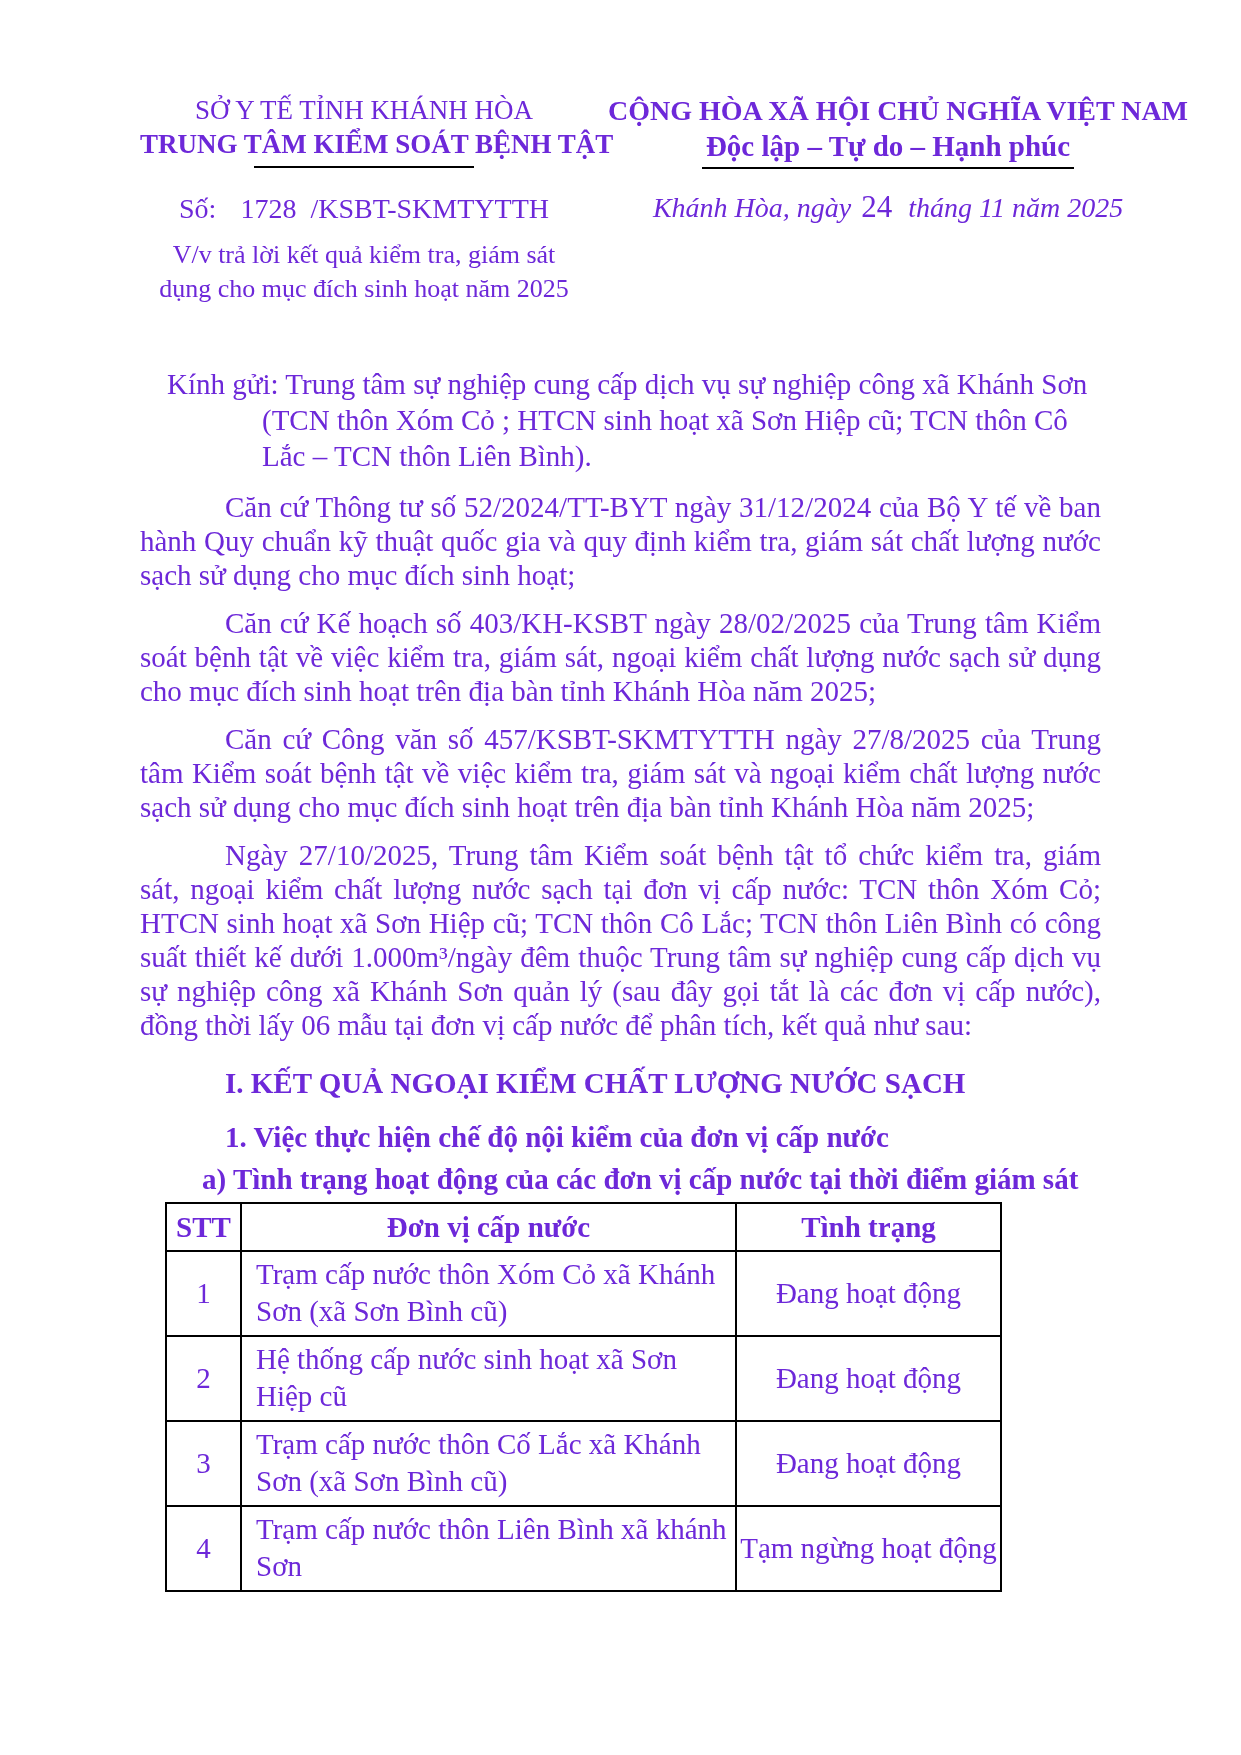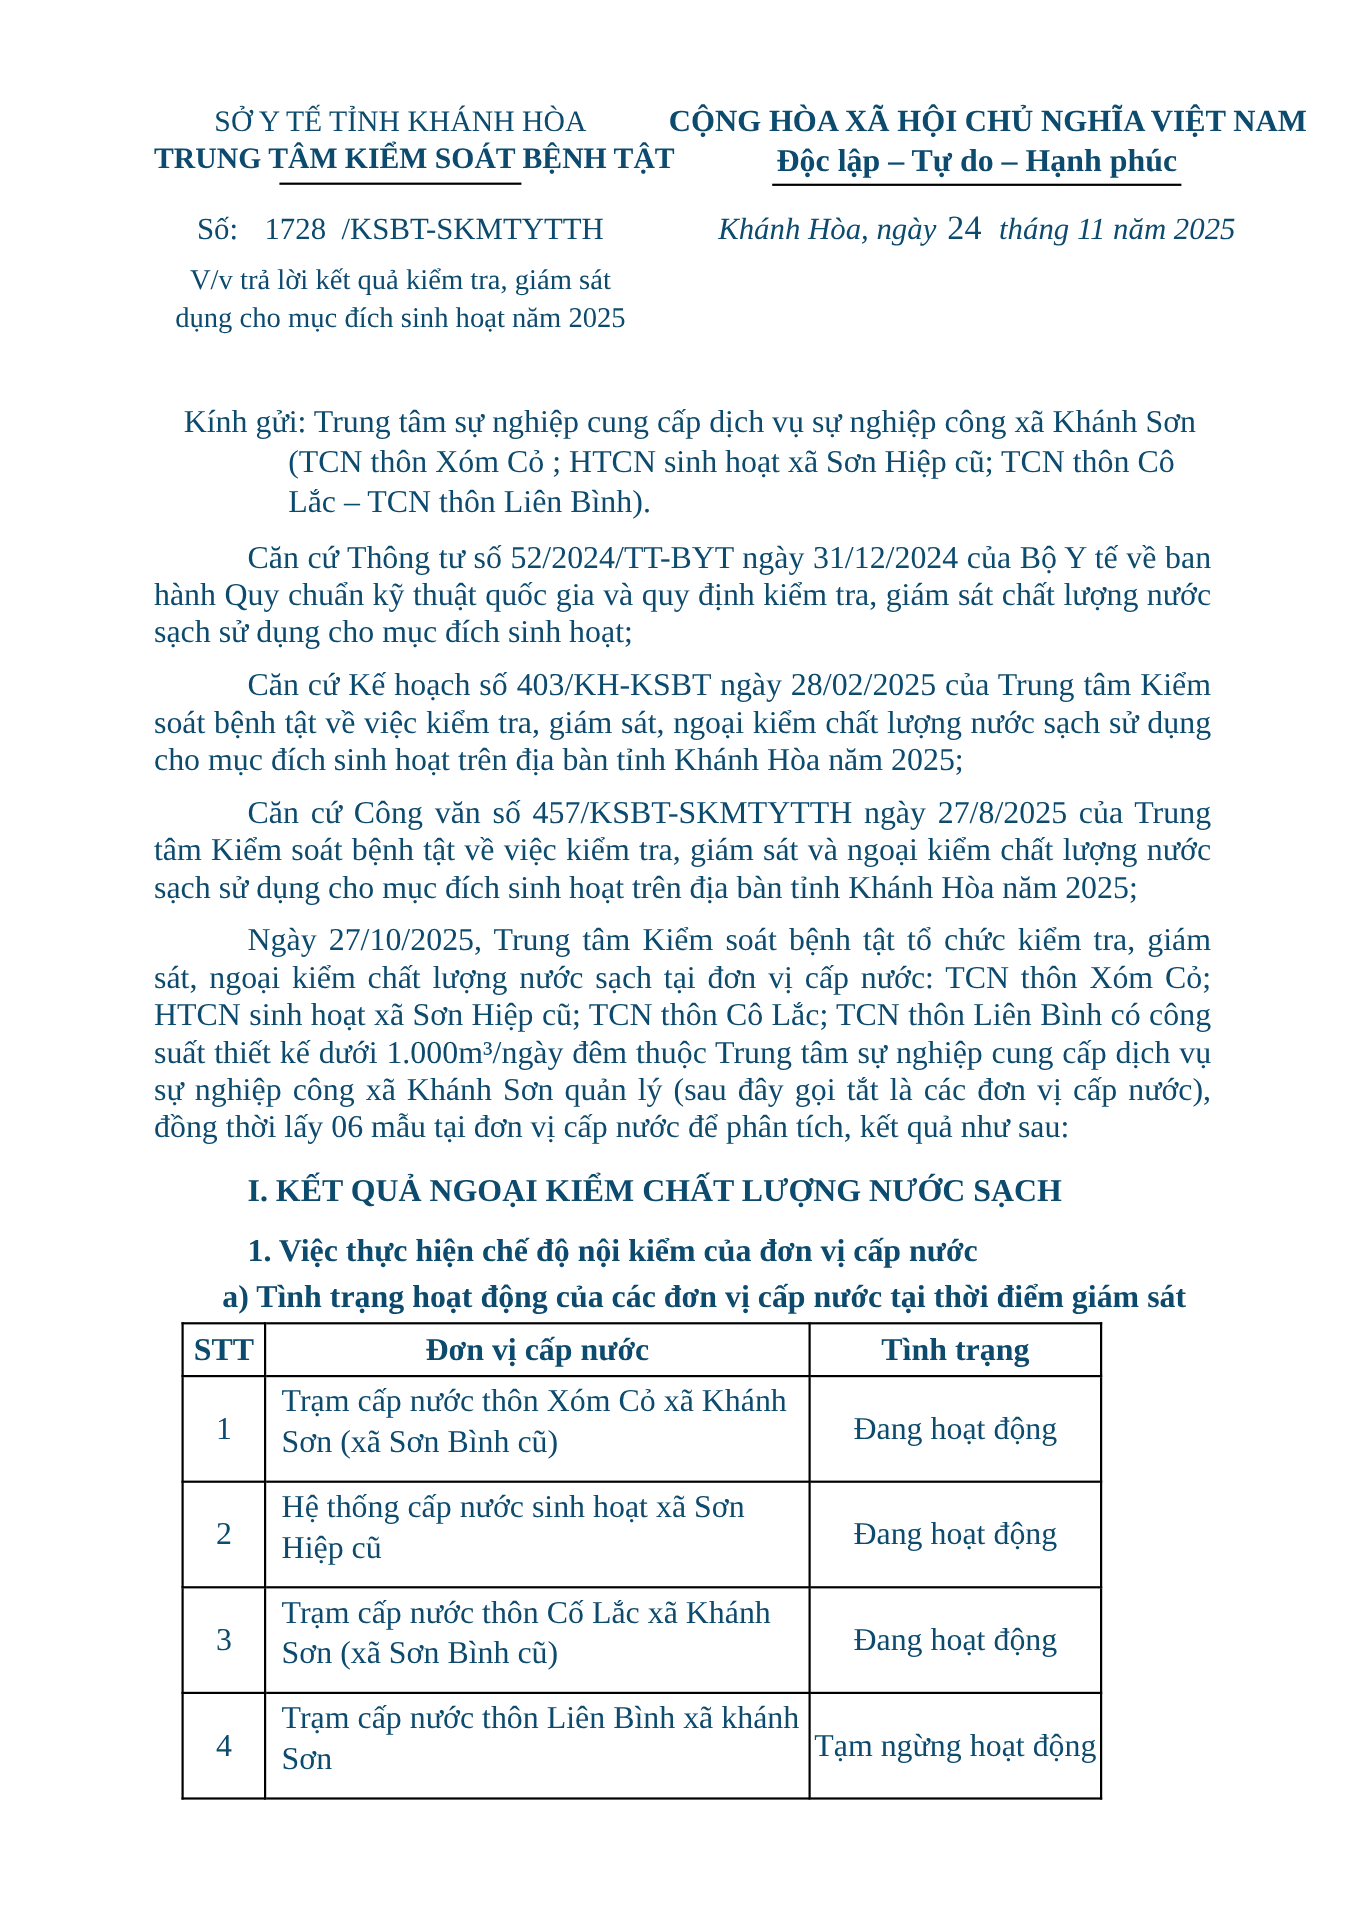--- a/index.html
+++ b/index.html
@@ -8,7 +8,7 @@
     width: 1241px;
     height: 1755px;
     background: #ffffff;
-    color: #0c4a6e;
+    color: #6d28d9;
     font-family: "Liberation Serif", "DejaVu Serif", serif;
     overflow: hidden;
   }

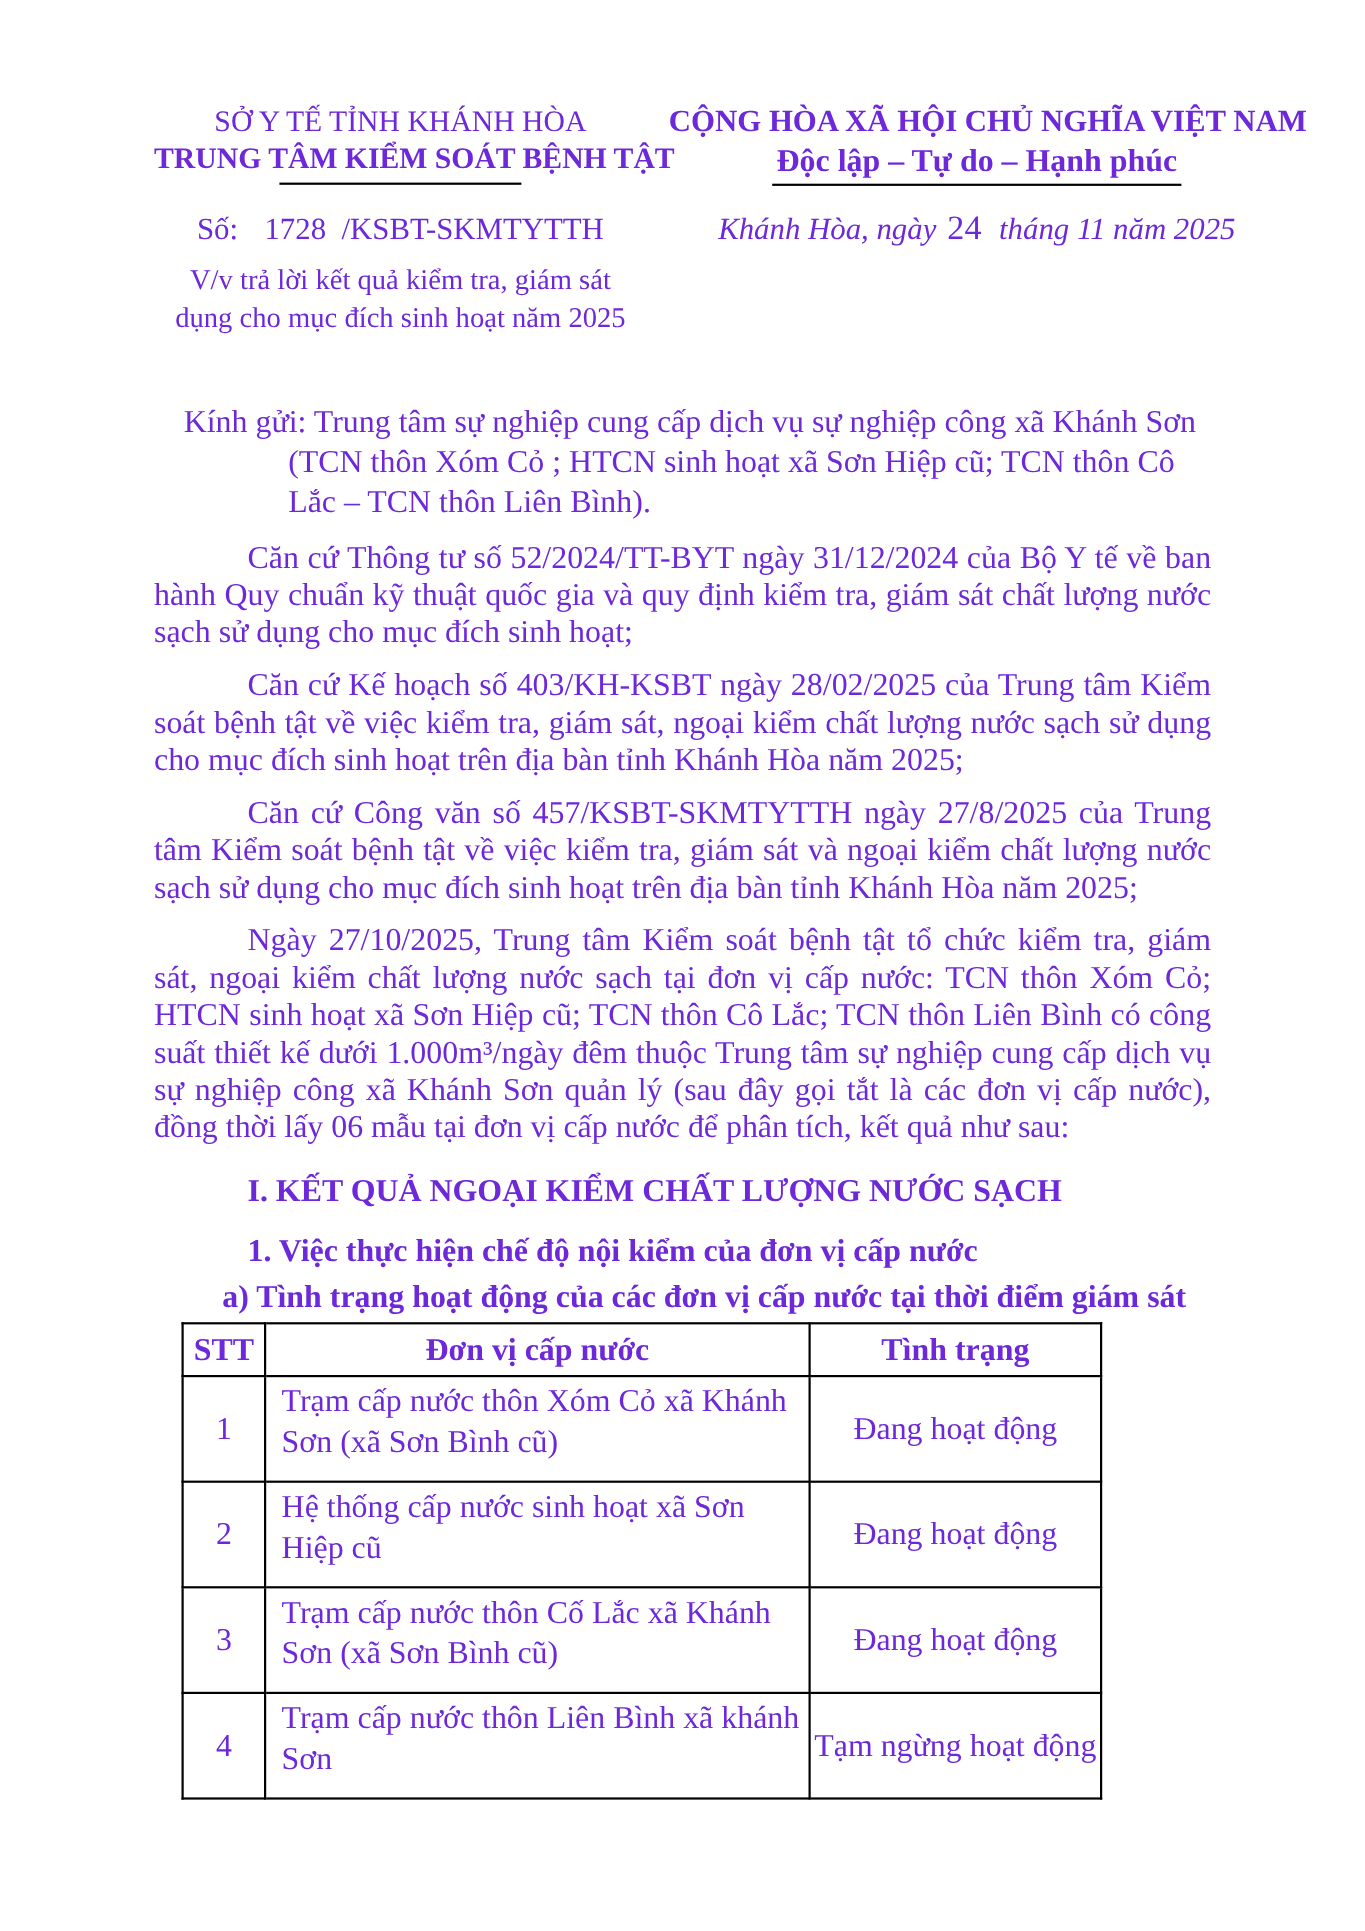--- a/index.html
+++ b/index.html
@@ -82,7 +82,7 @@
   .col-unit { width: 495px; }
   .col-status { width: 265px; }
   td.stt { text-align: center; height: 44px; }
-  td.unit { padding: 4px 6px 16px 14px; line-height: 37px; }
+  td.unit { padding: 4px 6px 5px 14px; line-height: 37px; }
   td.status { text-align: center; }
 </style>
 </head>

